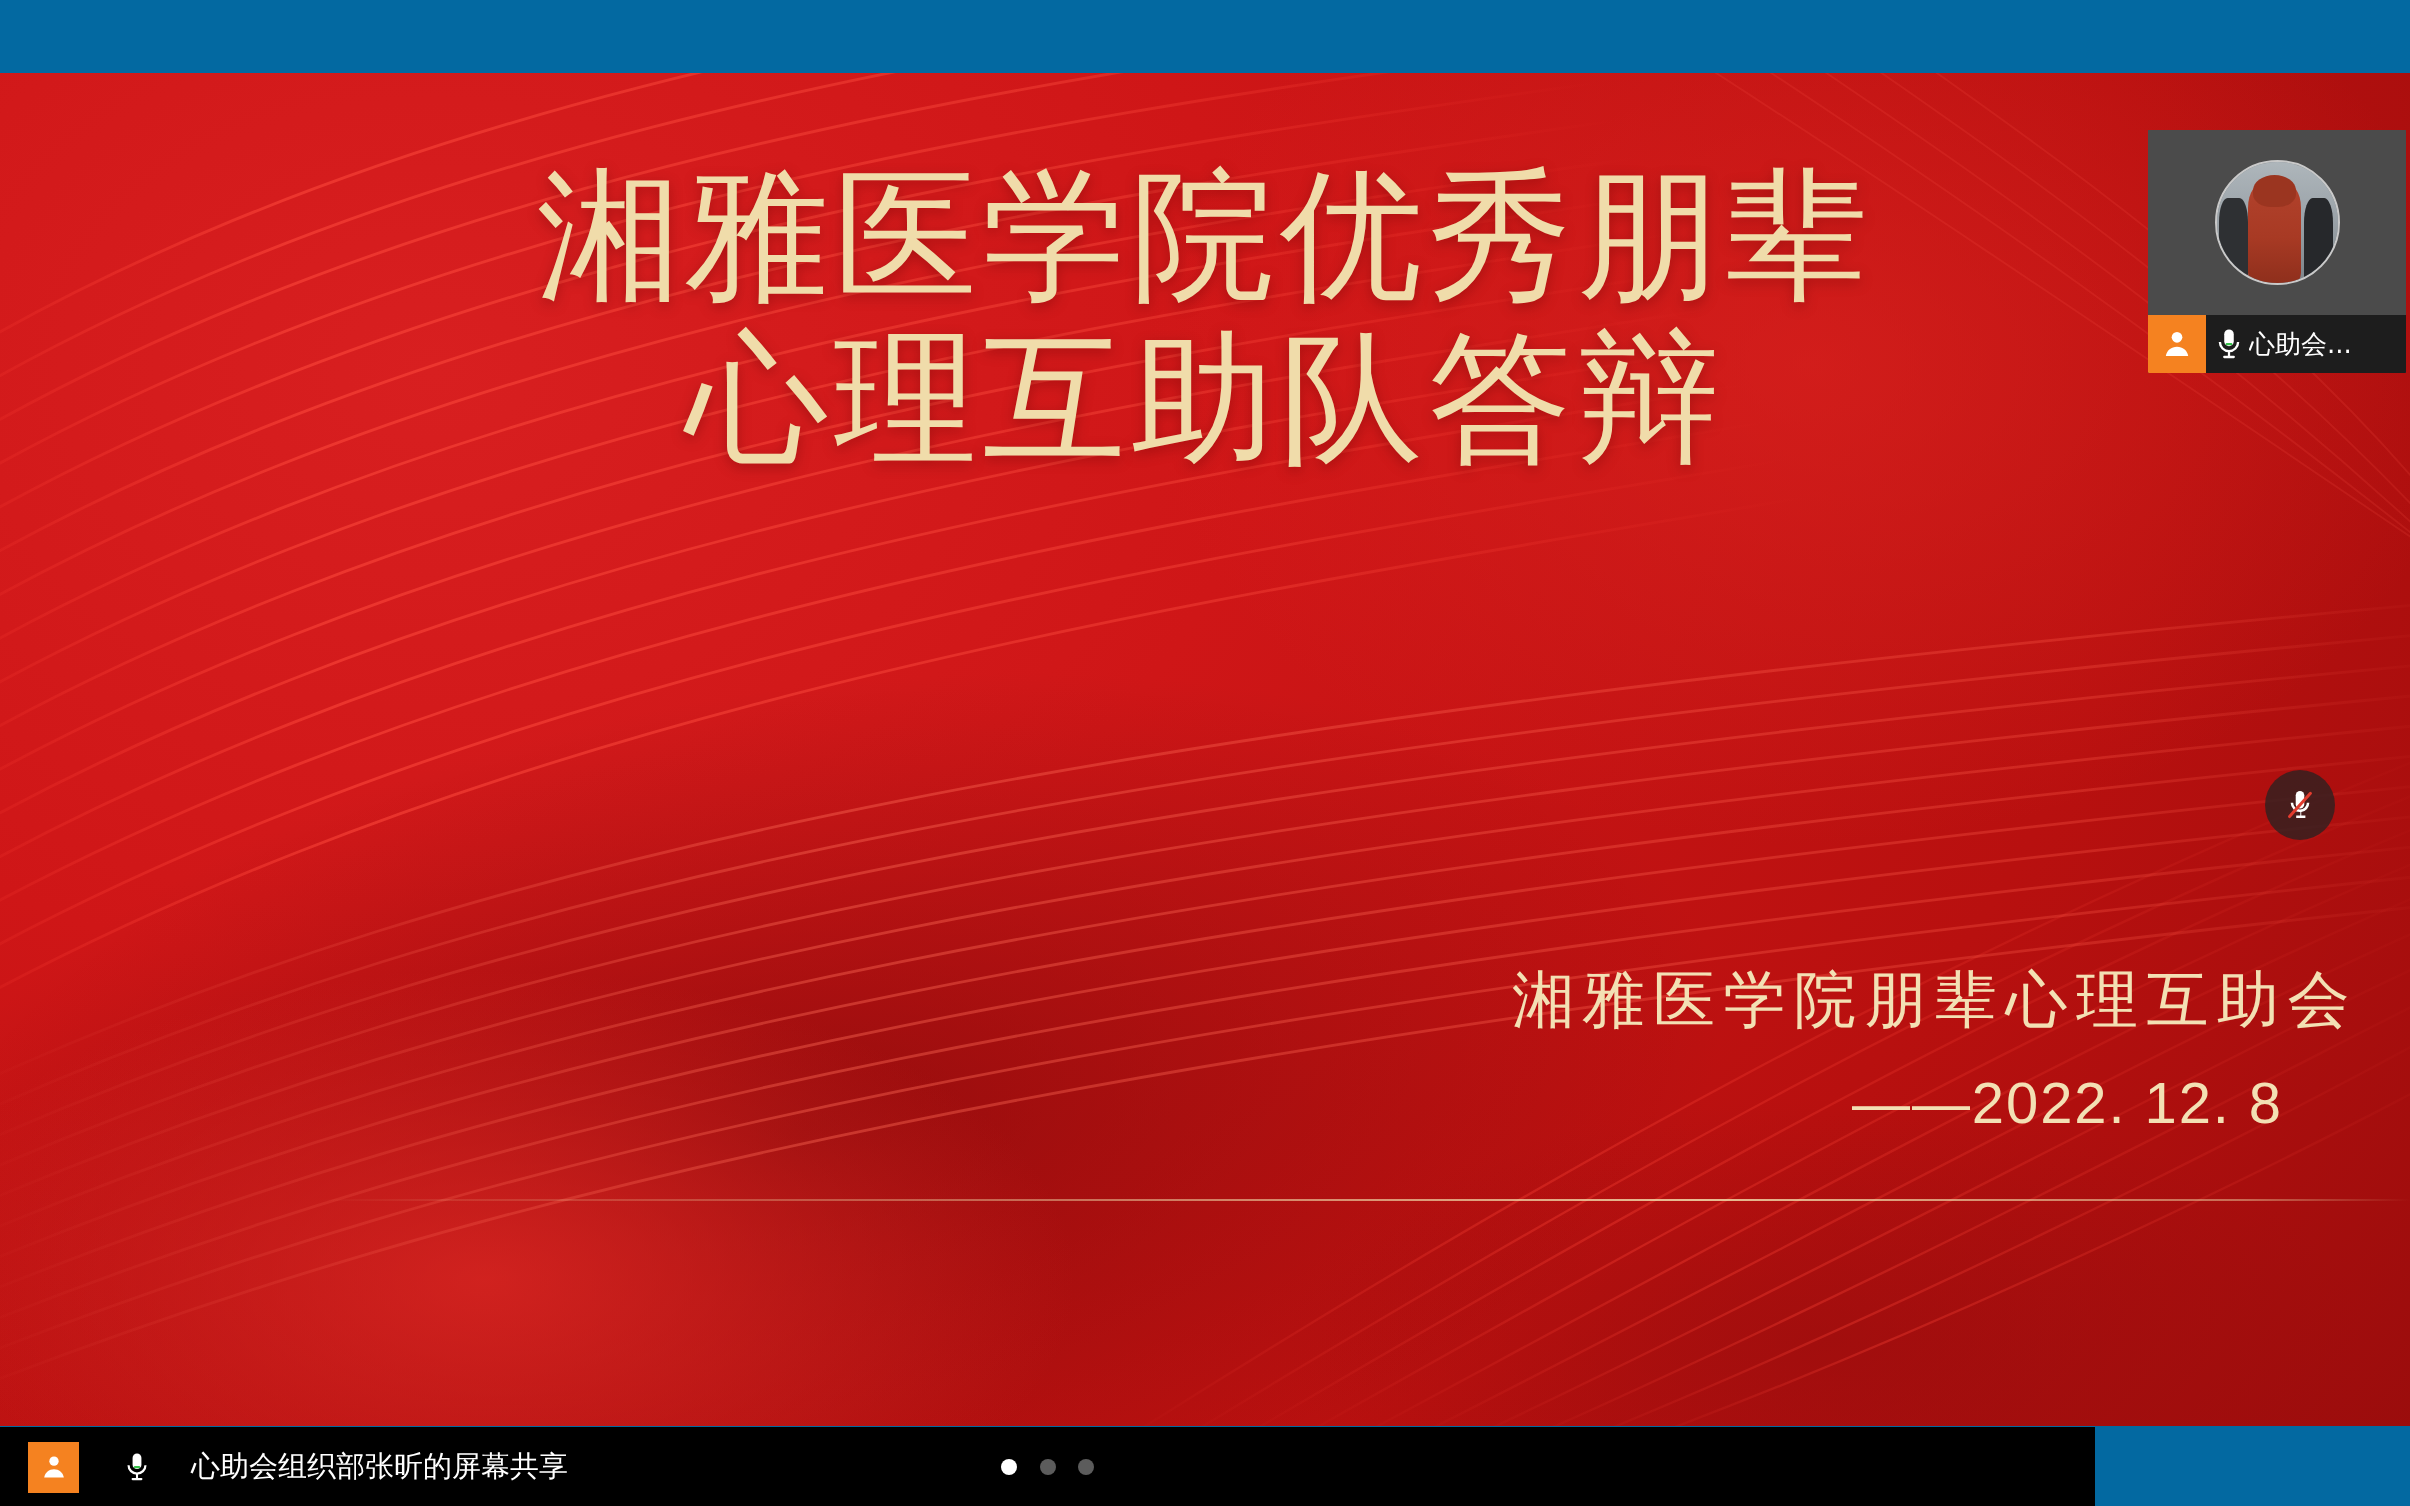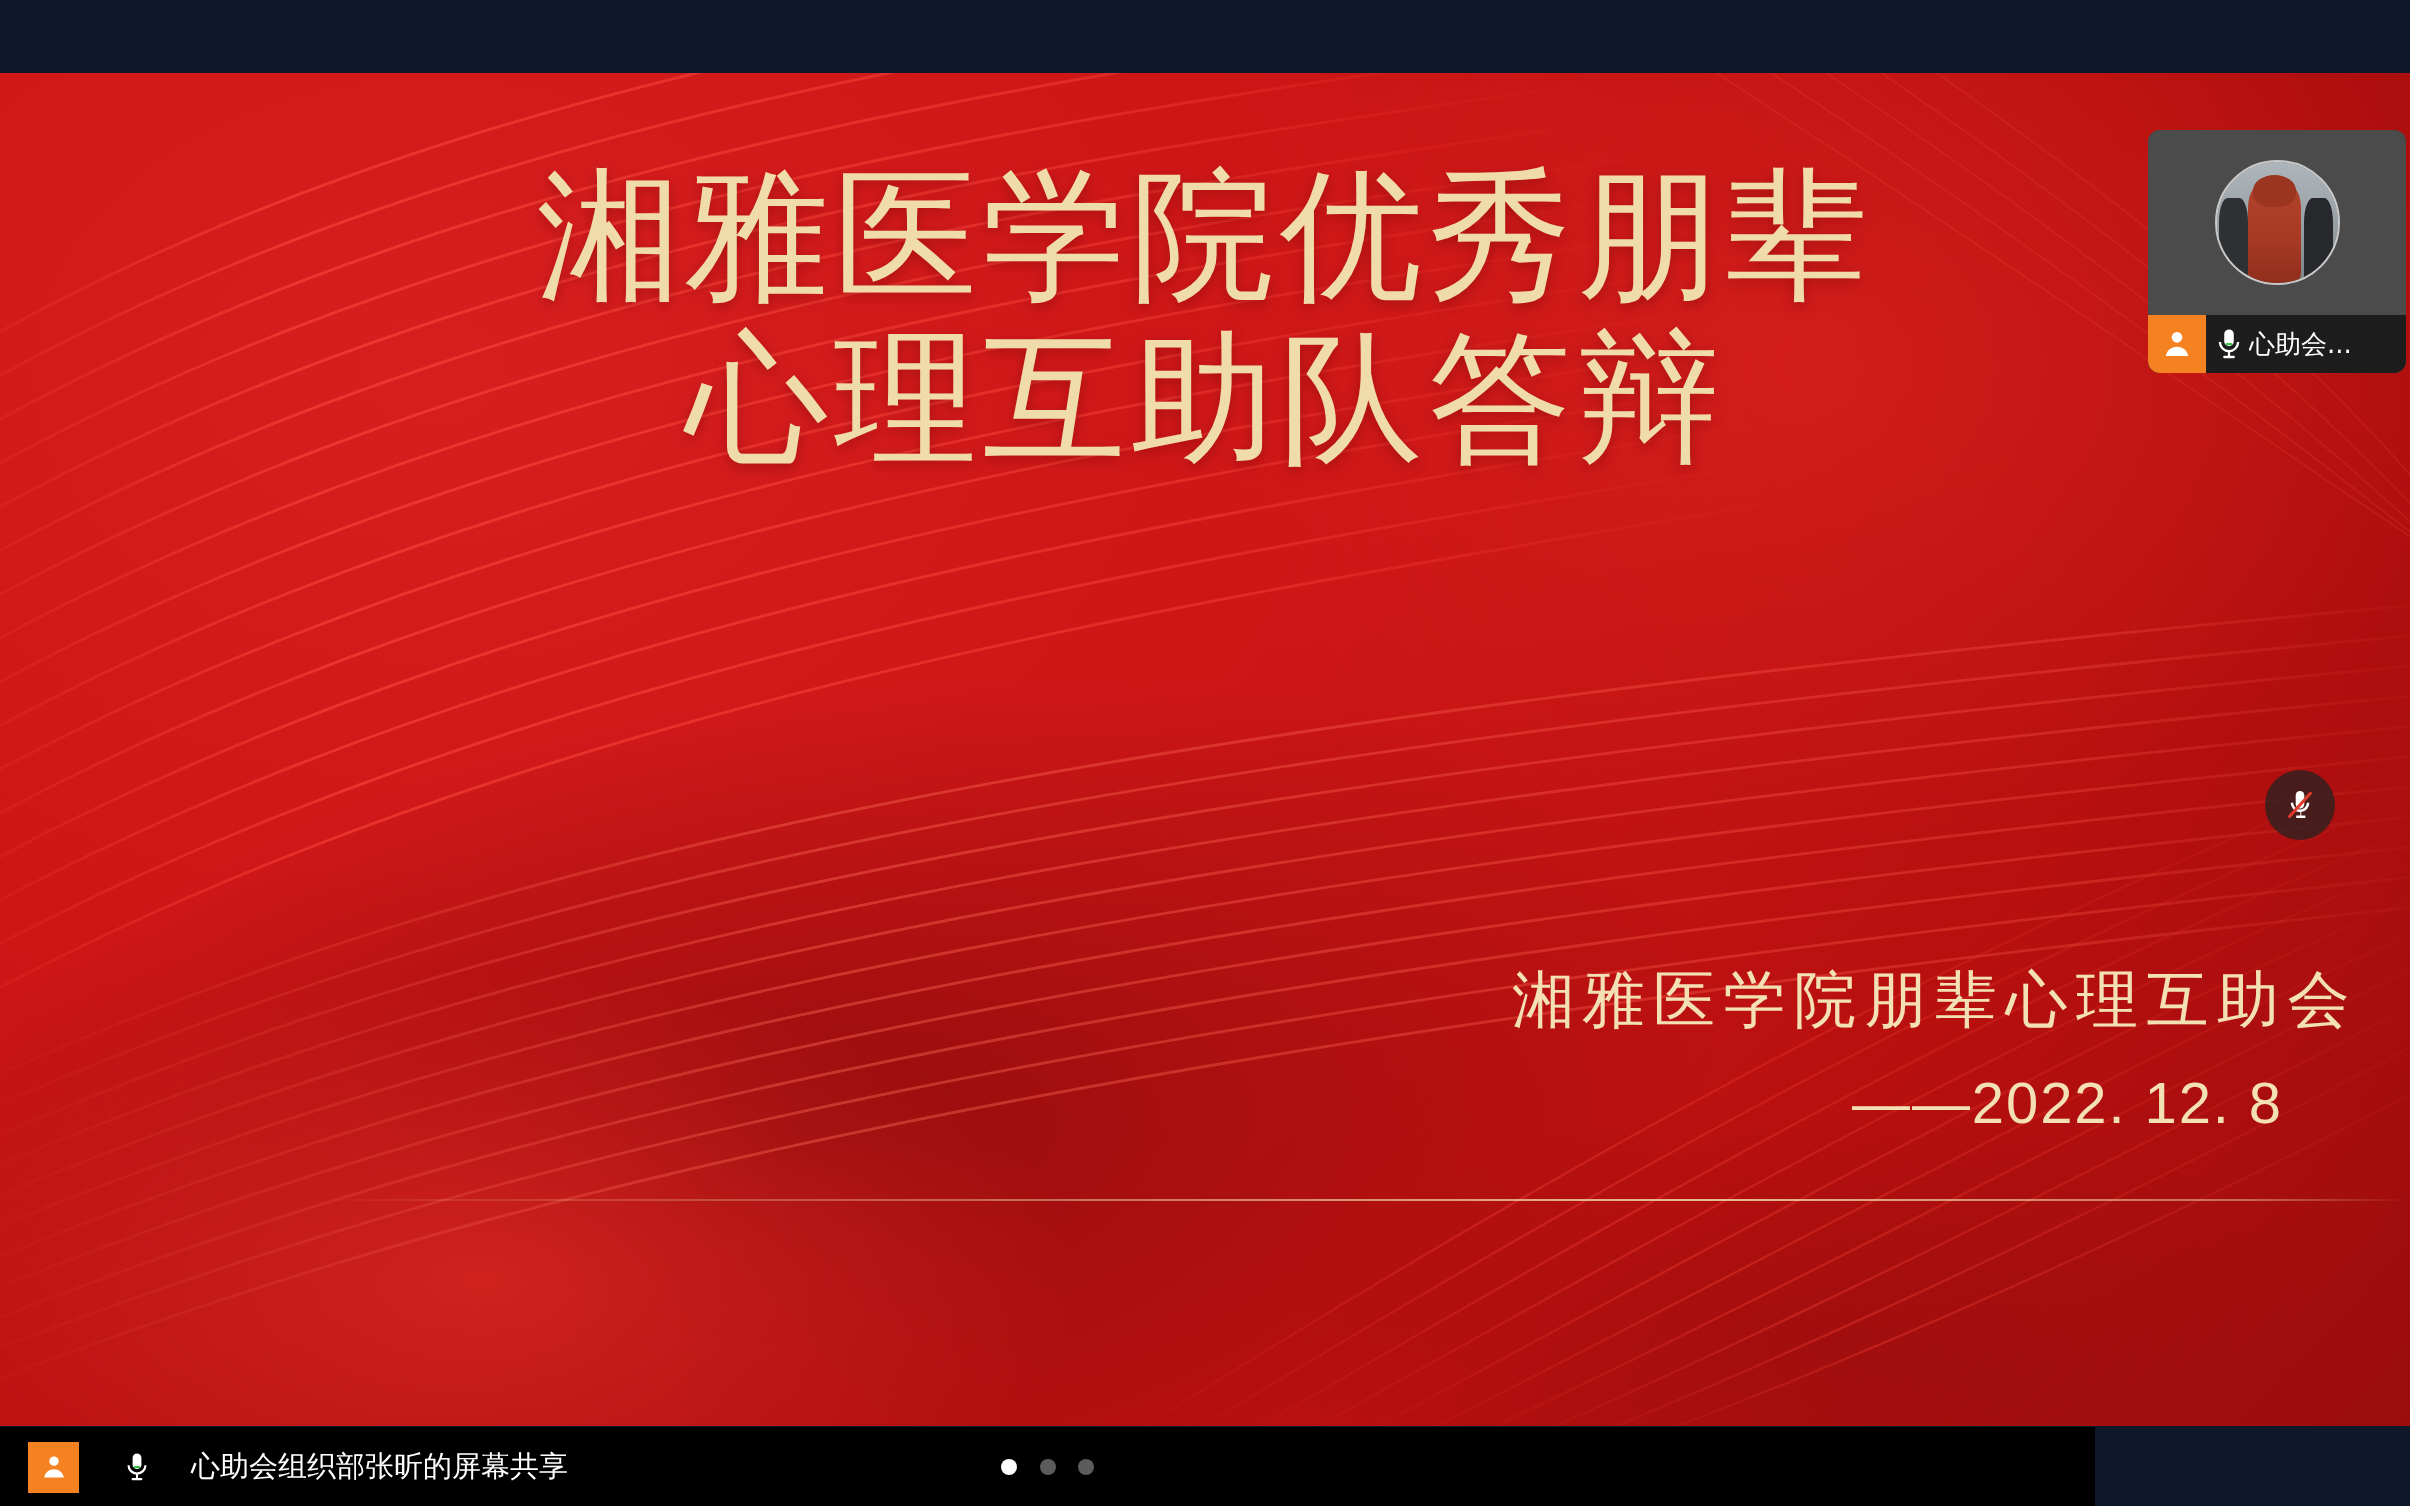--- a/index.html
+++ b/index.html
@@ -12,7 +12,7 @@
   
   #screen{
     position:absolute;left:0;top:0;width:2411px;height:1507px;
-    background:#0f172a;
+    background:#0369a1;
   }
 
   

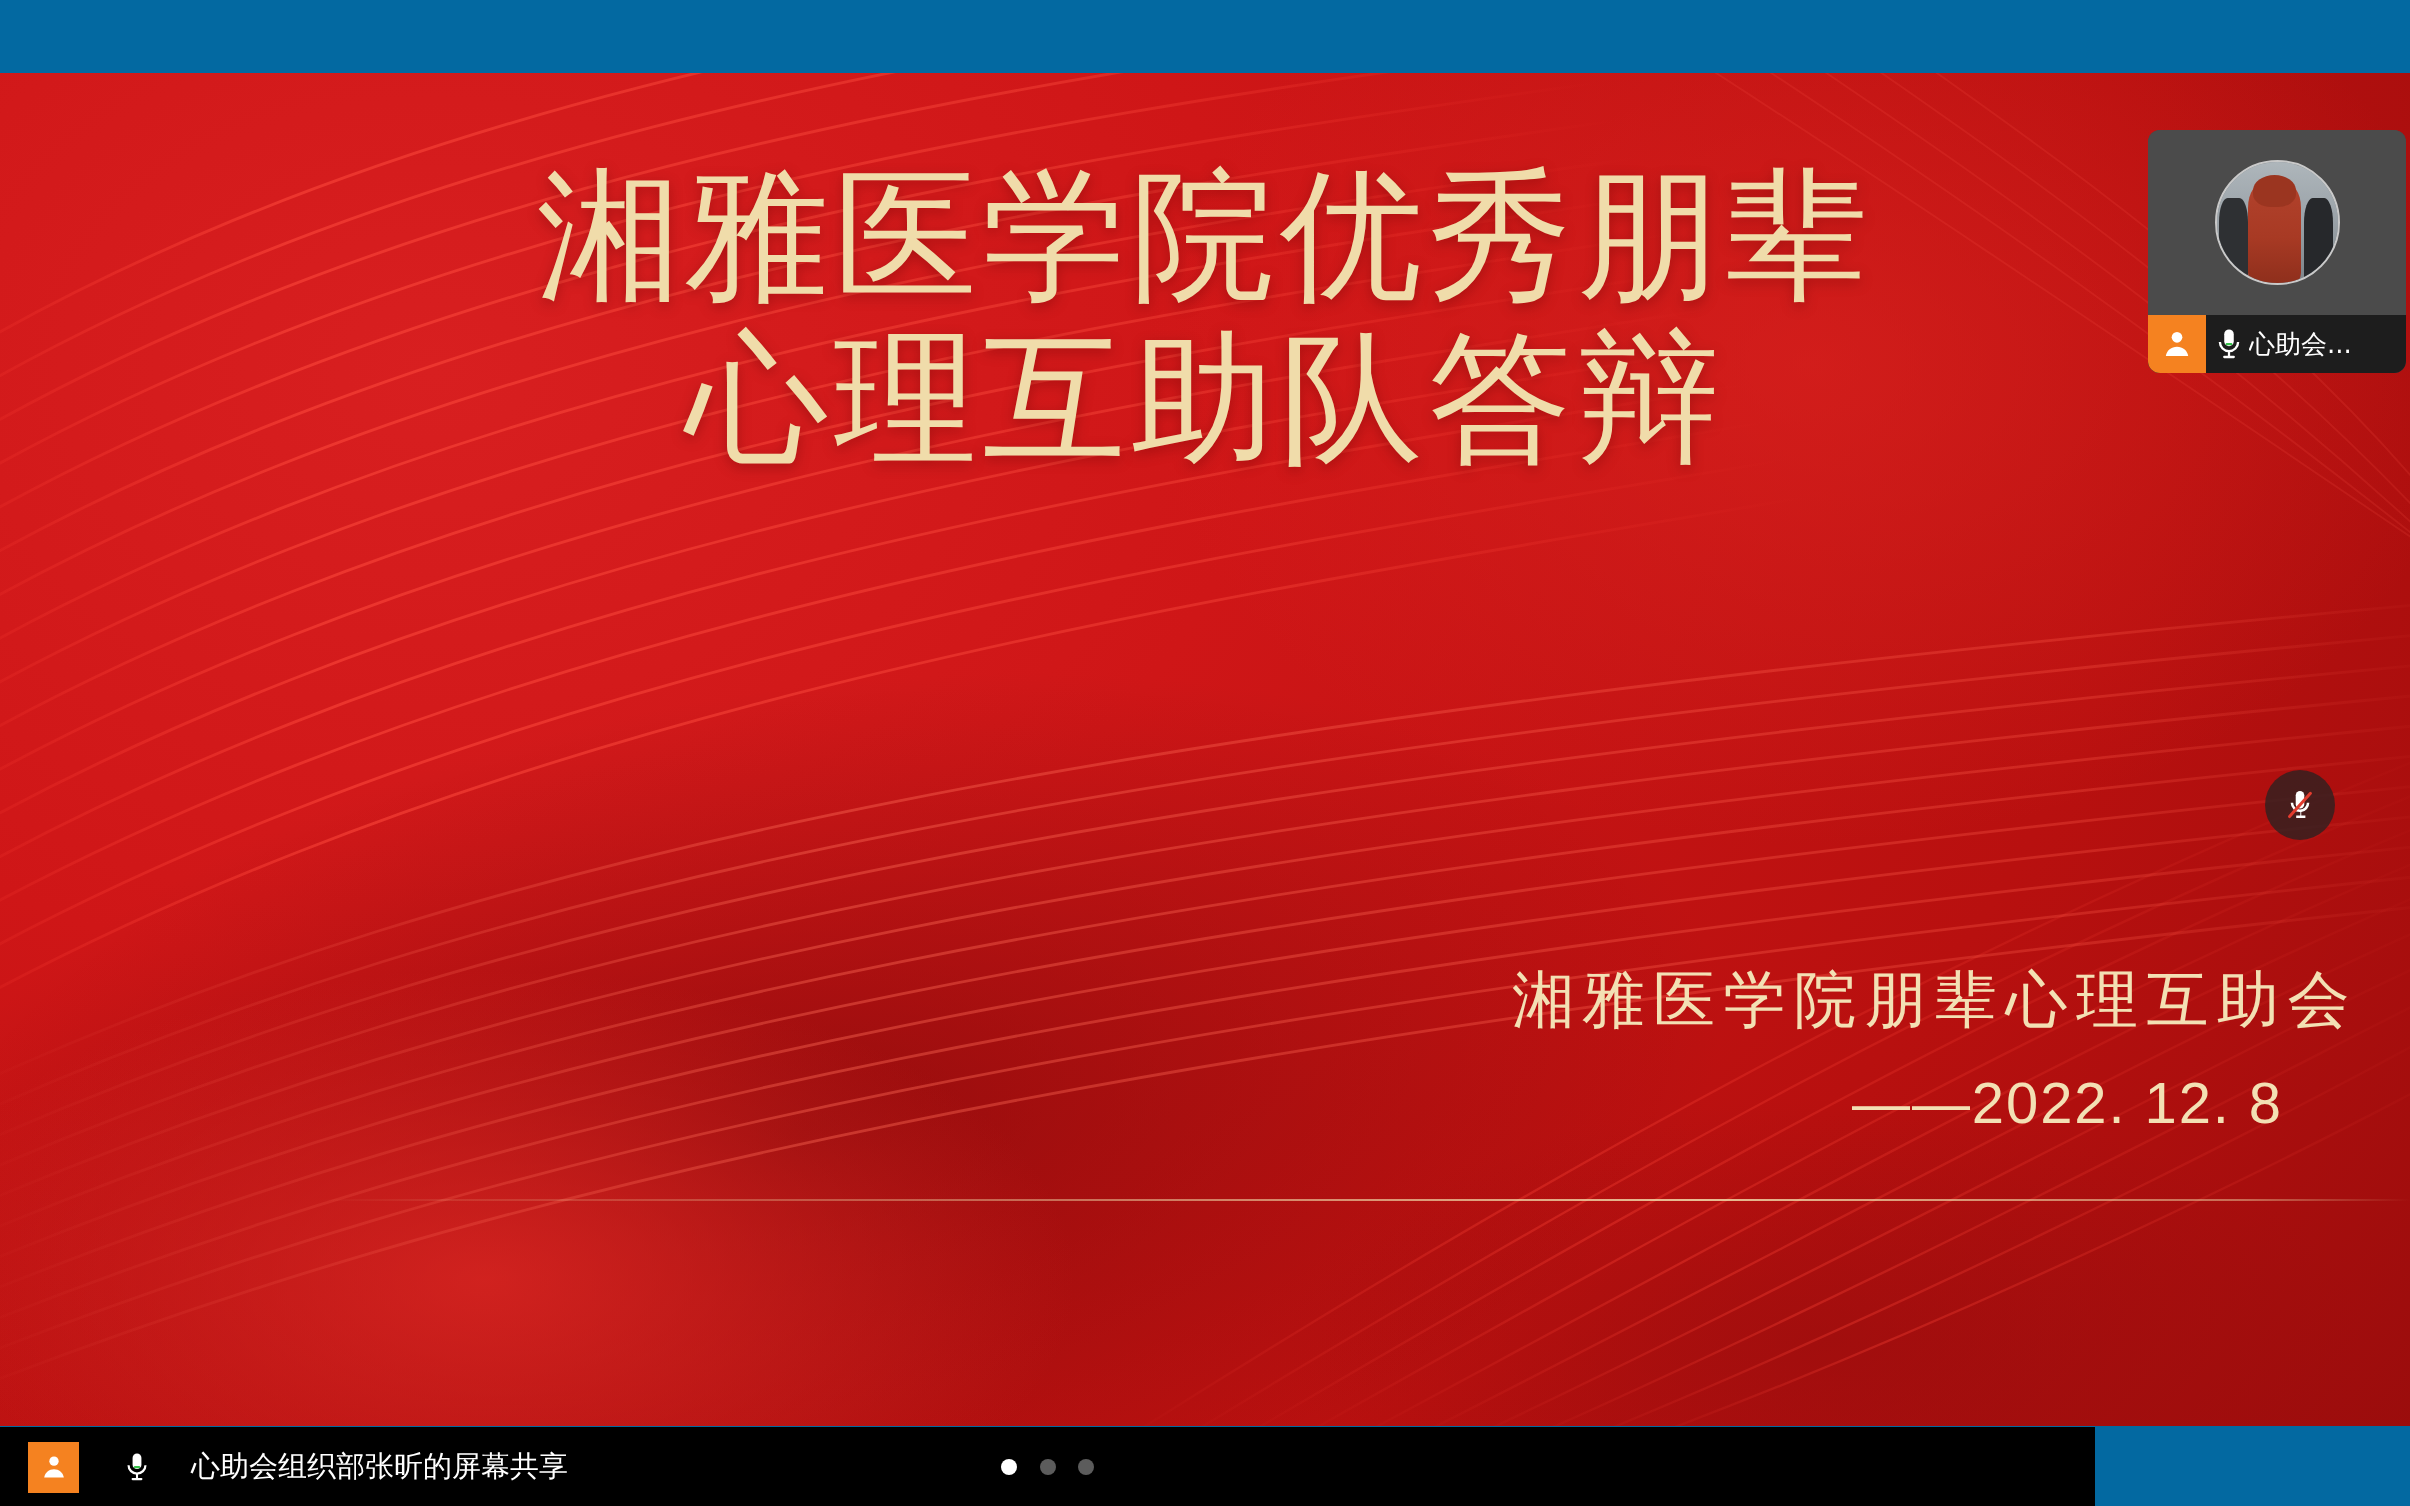--- a/index.html
+++ b/index.html
@@ -103,7 +103,7 @@
   
   #thumb{
     position:absolute;left:2148px;top:130px;width:258px;height:243px;
-    background:#4a4a4a;border-radius:12px;overflow:hidden;
+    background:#4a4a4a;border-radius:1px;overflow:hidden;
   }
   #thumb .video-area{
     position:absolute;left:0;top:0;right:0;height:185px;

